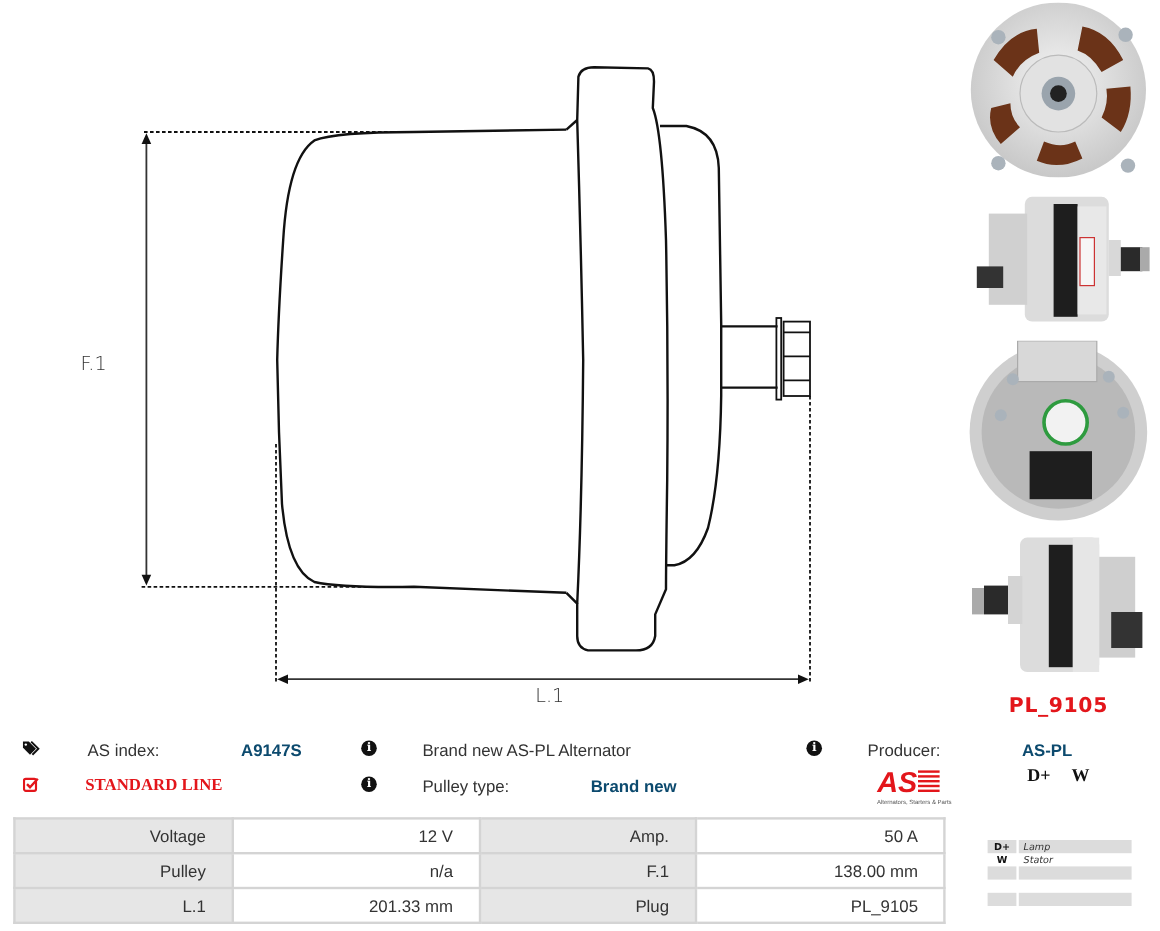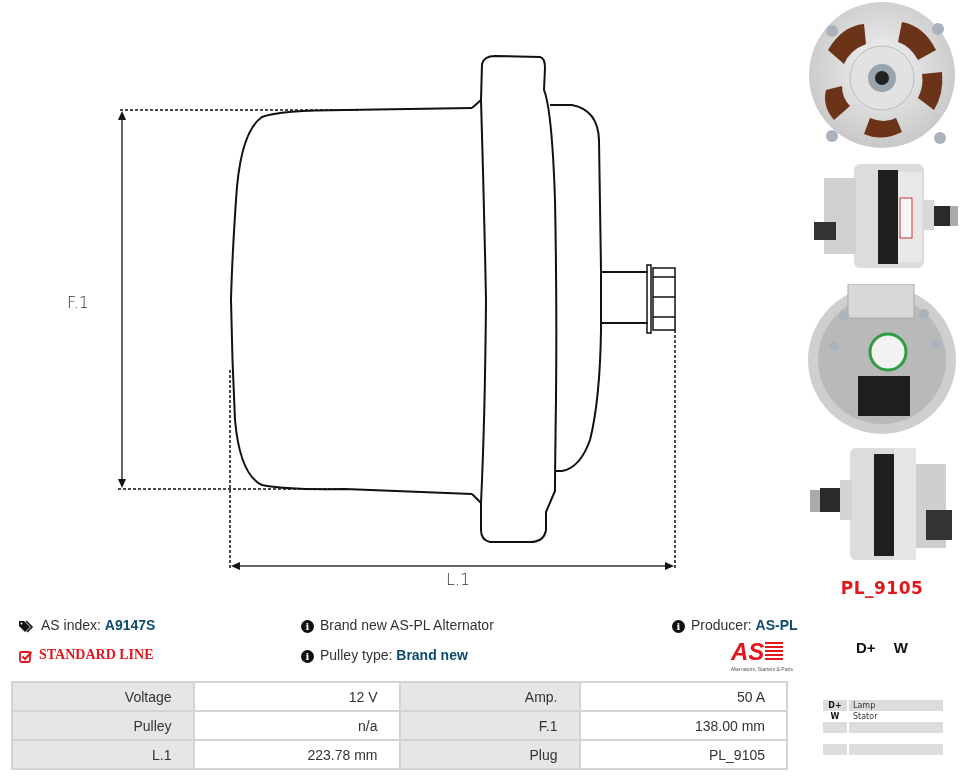--- a/index.html
+++ b/index.html
@@ -23,7 +23,7 @@
   .term-table tr.shade td { background: #dcdcdc; }
   .term-table tr.gap td { height: 11px; background: transparent; }
 
-  .info-row { position: absolute; font-size: 14px; display: flex; align-items: flex-end; color: #333; }
+  .info-row { position: absolute; font-size: 14px; display: flex; align-items: flex-start; color: #333; gap: 32px; }
   .info-row b { color: #0c4a6e; }
   .info-icon { display: inline-block; width: 13px; height: 13px; border-radius: 50%; background: #111; color: #fff; font-size: 10px; font-weight: bold; text-align: center; line-height: 13px; margin-right: 6px; font-family: "DejaVu Serif", serif; }
   .tag-icon { display: inline-block; margin-right: 6px; }

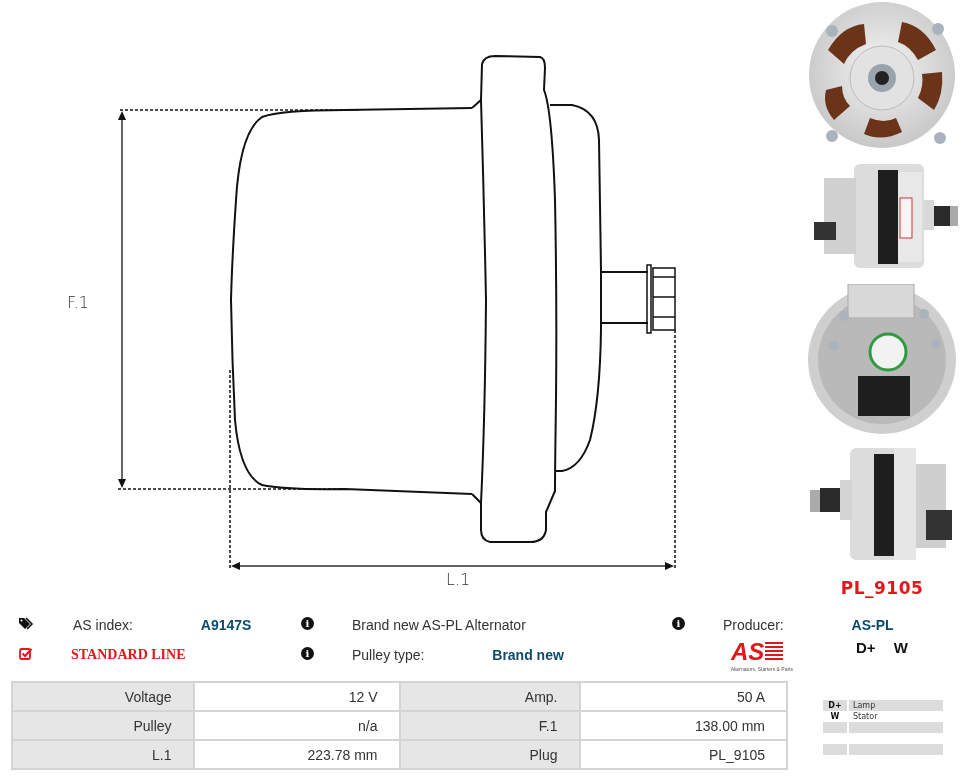--- a/index.html
+++ b/index.html
@@ -14,7 +14,7 @@
   .photo { position: absolute; left: 0; width: 160px; }
 
   .plug-code { position: absolute; left: 812px; top: 578px; width: 140px; text-align: center; color: #e3161b; font-weight: bold; font-size: 17px; letter-spacing: 0.5px; font-family: "DejaVu Sans", sans-serif; }
-  .terminals { position: absolute; left: 812px; top: 639px; width: 140px; text-align: center; font-weight: bold; font-size: 15px; color: #111; font-family: Liberation Sans, sans-serif; word-spacing: 14px; }
+  .terminals { position: absolute; left: 812px; top: 639px; width: 140px; text-align: center; font-weight: bold; font-size: 15px; color: #111; font-family: Liberation Serif, serif; word-spacing: 14px; }
 
   .term-table { position: absolute; left: 821px; top: 700px; width: 124px; border-collapse: separate; border-spacing: 2px 0; font-family: "DejaVu Sans", sans-serif; font-size: 8px; }
   .term-table td { height: 11px; line-height: 11px; padding: 0 4px; }

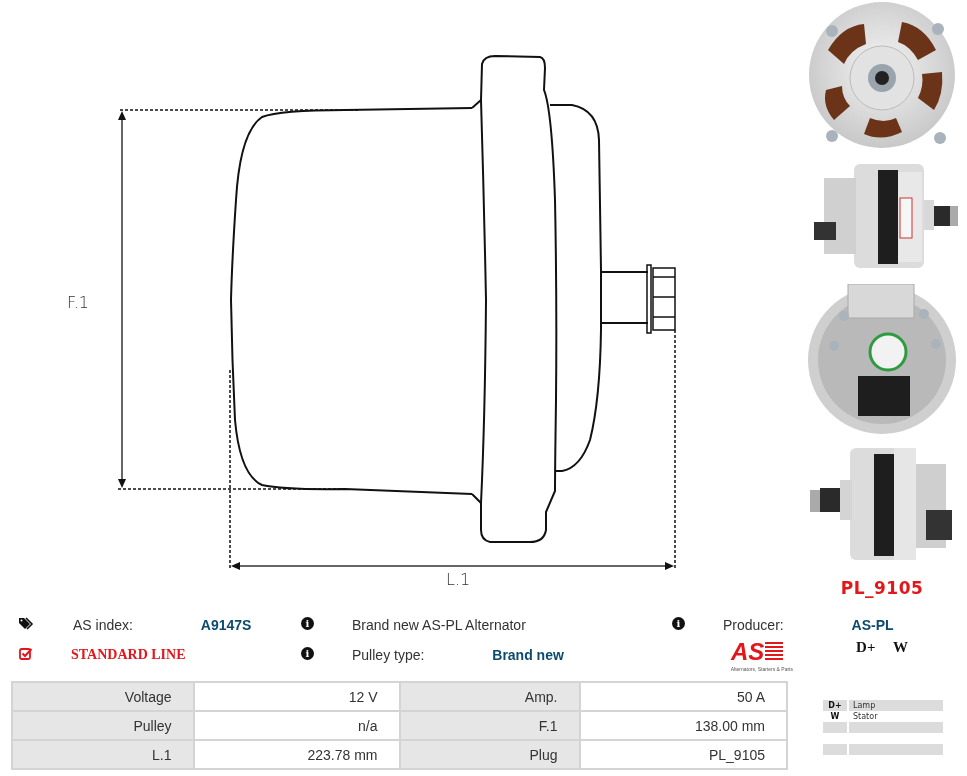--- a/index.html
+++ b/index.html
@@ -19,7 +19,7 @@
   .term-table { position: absolute; left: 821px; top: 700px; width: 124px; border-collapse: separate; border-spacing: 2px 0; font-family: "DejaVu Sans", sans-serif; font-size: 8px; }
   .term-table td { height: 11px; line-height: 11px; padding: 0 4px; }
   .term-table td.code { width: 24px; text-align: center; font-weight: bold; color: #111; }
-  .term-table td.desc { color: #333; }
+  .term-table td.desc { color: #333; font-style: italic; }
   .term-table tr.shade td { background: #dcdcdc; }
   .term-table tr.gap td { height: 11px; background: transparent; }
 

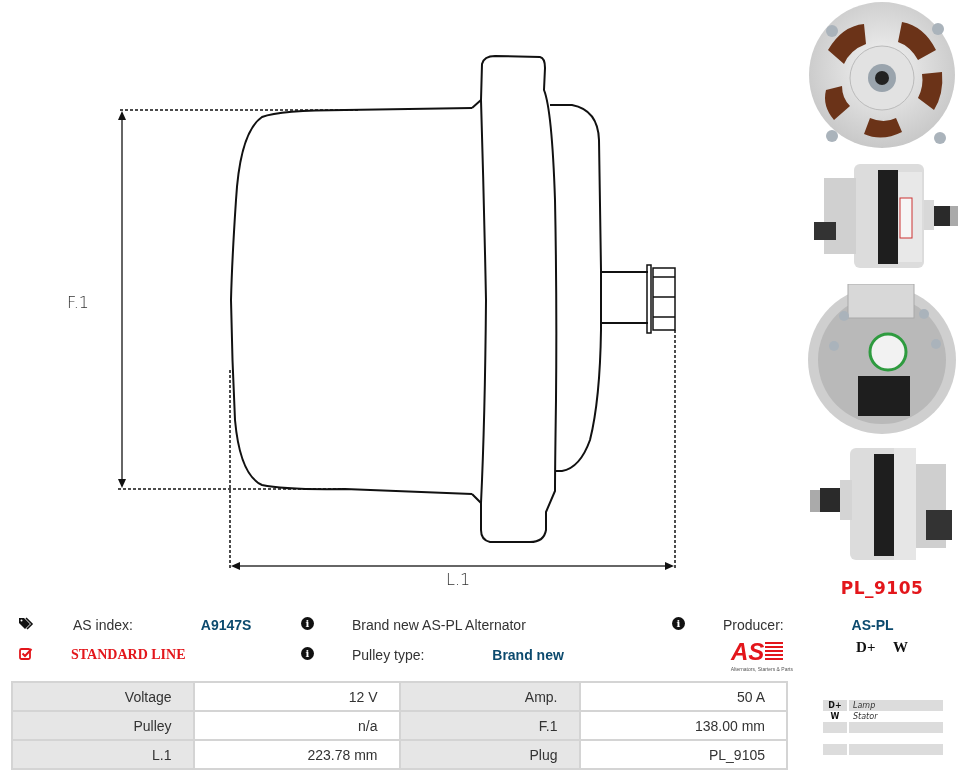--- a/index.html
+++ b/index.html
@@ -234,7 +234,7 @@
   </tr>
   <tr>
     <td class="lbl">L.1</td>
-    <td class="val">223.78 mm</td>
+    <td class="val">201.33 mm</td>
     <td class="lbl">Plug</td>
     <td class="val">PL_9105</td>
   </tr>

